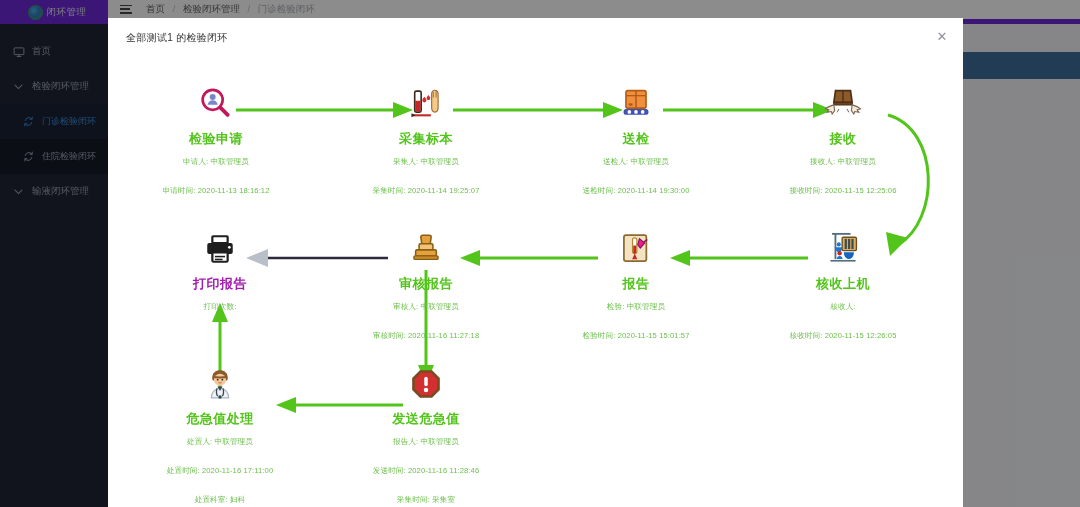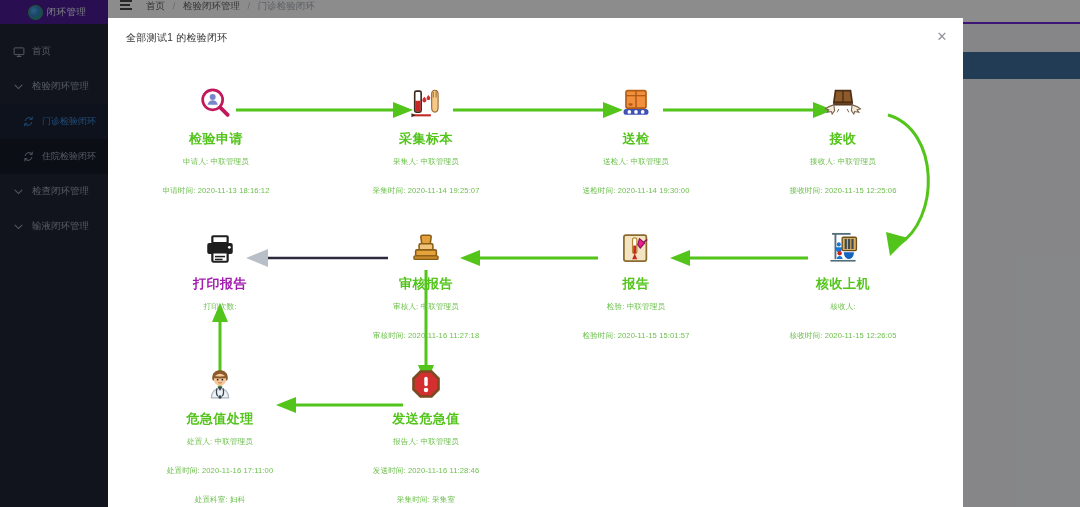--- a/index.html
+++ b/index.html
@@ -17,7 +17,7 @@
     background: #1f2535; z-index: 1;
   }
   .logo-bar {
-    height: 24px; background: #4c1d95; display: flex; align-items: center;
+    height: 24px; background: #6d28d9; display: flex; align-items: center;
     justify-content: center; gap: 4px; padding-left: 6px;
   }
   .logo-mark {

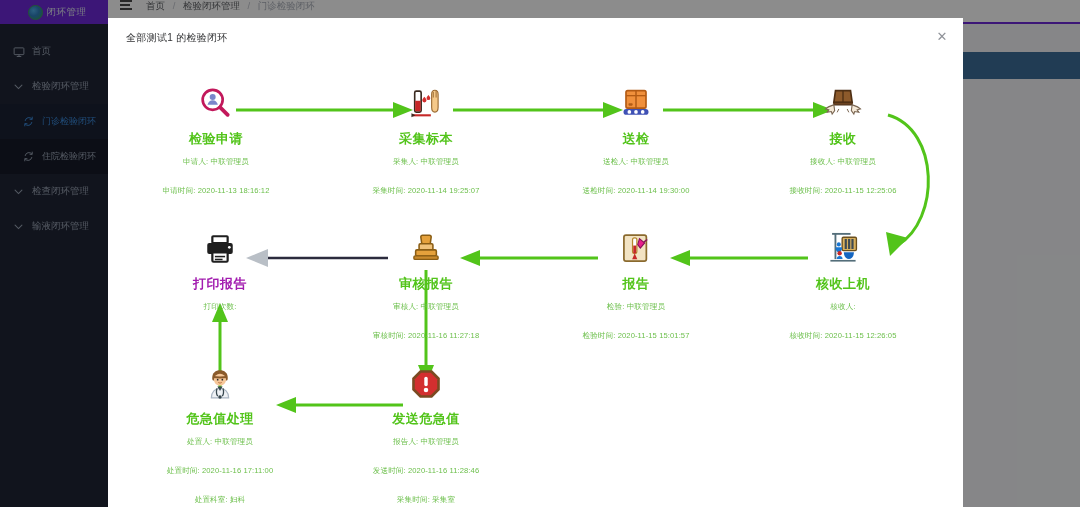--- a/index.html
+++ b/index.html
@@ -42,8 +42,8 @@
   
   .header {
     position: absolute; left: 108px; top: 0; right: 0; height: 24px;
-    background: #ffffff; display: flex; align-items: flex-start; padding-left: 12px;
-    border-bottom: 2px solid #6d28d9; z-index: 1;
+    background: #ffffff; display: flex; align-items: center; padding-left: 12px;
+    border-bottom: 5px solid #6d28d9; z-index: 1;
   }
   .menu-toggle { width: 12px; height: 10px; margin-right: 14px; flex: 0 0 auto; cursor:pointer; }
   .menu-toggle span { display:block; height:1.6px; background:#4a4a4a; margin-bottom:2.4px; }

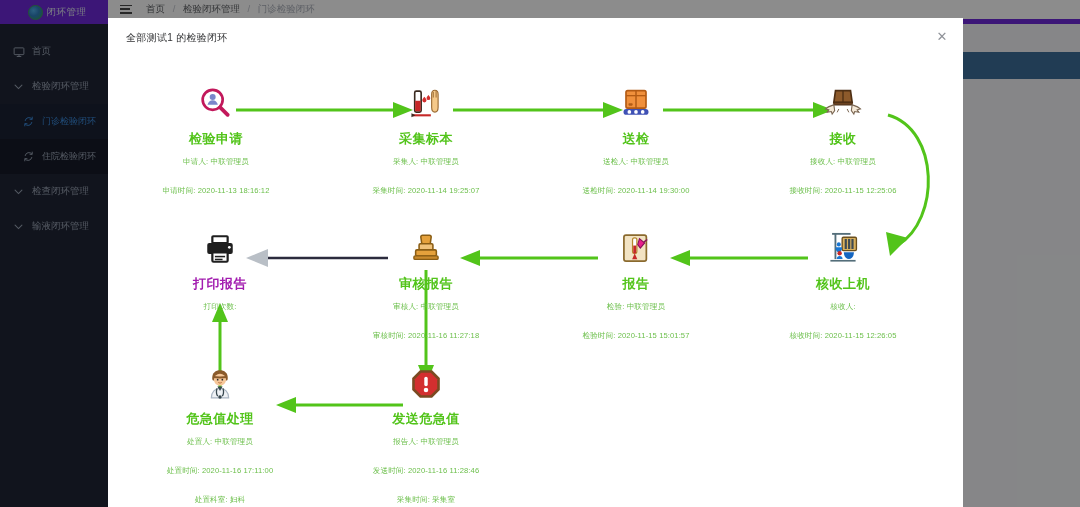--- a/index.html
+++ b/index.html
@@ -143,14 +143,6 @@
         </div>
       </div>
 
-      <div class="nav-item">
-        <span class="ic">
-          <svg width="11" height="11" viewBox="0 0 16 16">
-              <path d="M3 6l5 5 5-5" fill="none" stroke="#9aa3b4" stroke-width="1.5" stroke-linecap="round"></path>
-            </svg>
-        </span>
-        <span>检查闭环管理</span>
-      </div>
 
       <div class="nav-item">
         <span class="ic">

